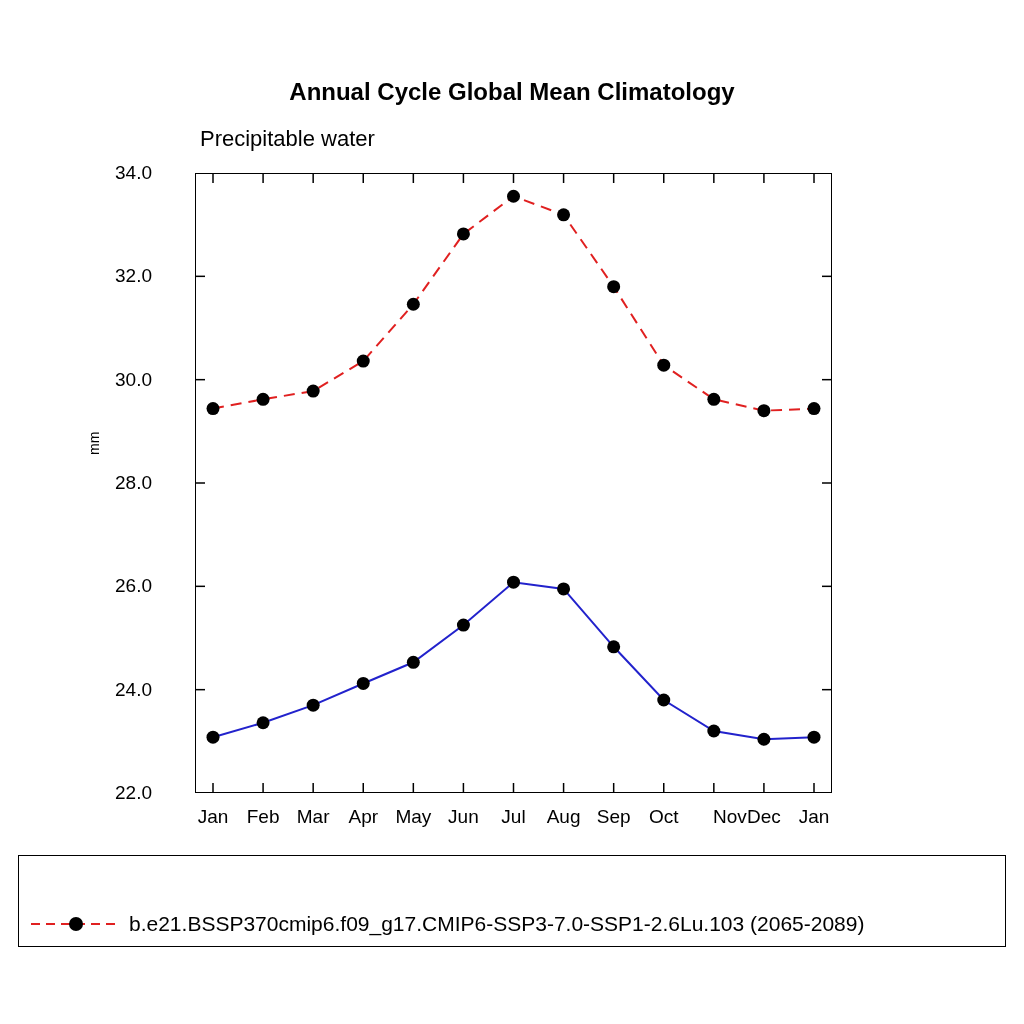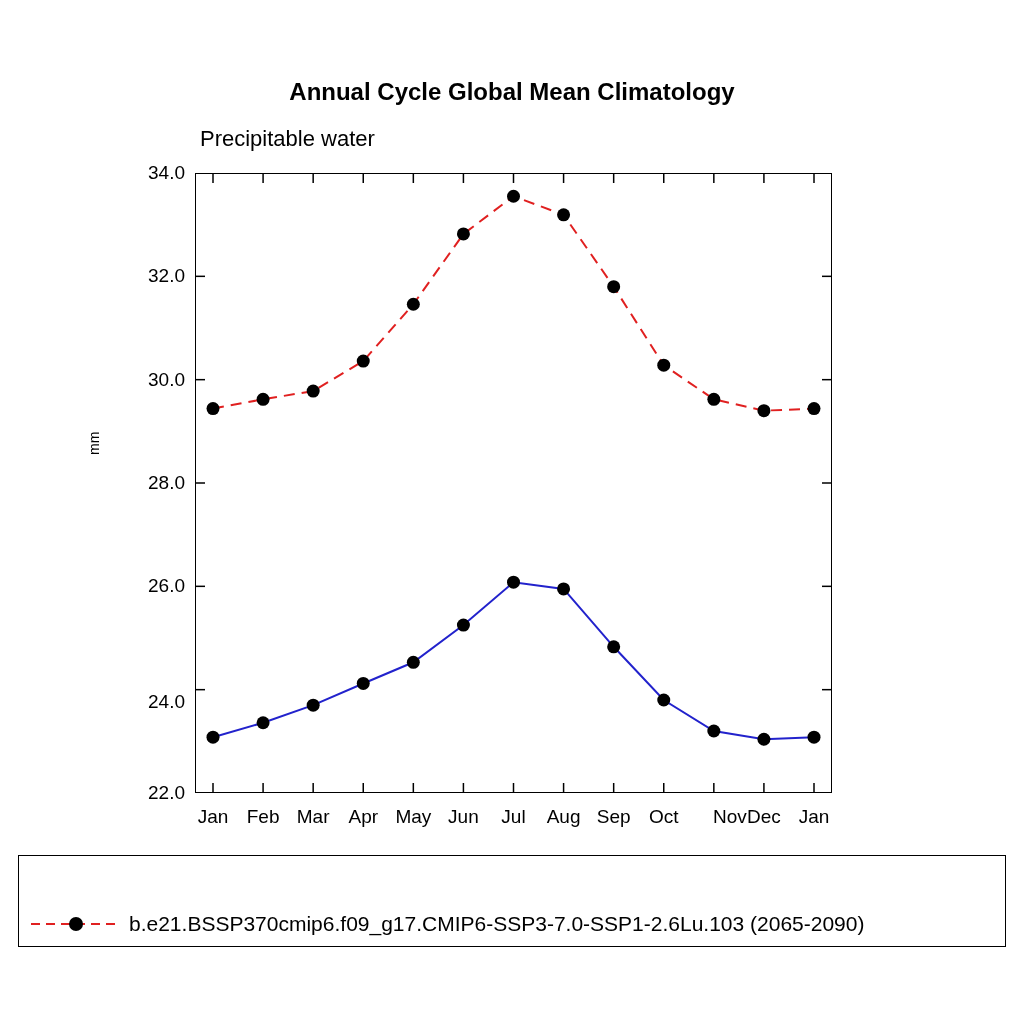--- a/index.html
+++ b/index.html
@@ -64,7 +64,7 @@
     position: absolute;
     right: 0;
     width: 70px;
-    text-align: right;
+    text-align: left;
     font-size: 19px;
     transform: translateY(-50%);
   }

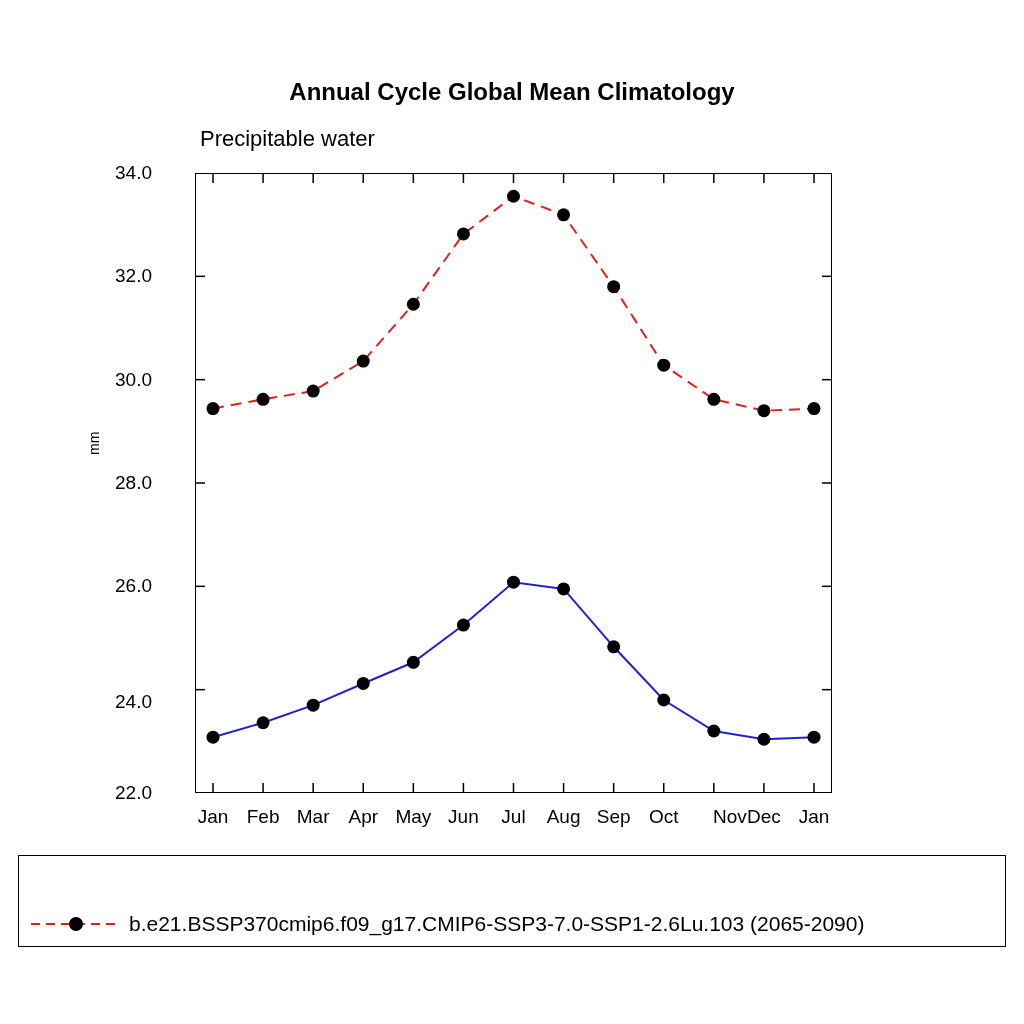--- a/index.html
+++ b/index.html
@@ -208,7 +208,7 @@
 
   <div class="ytick-wrap" id="ytick-wrap">
       <div class="ytick-label" style="top: 793px;">22.0</div>
-      <div class="ytick-label" style="top: 689.667px; margin-top: 12px;">24.0</div>
+      <div class="ytick-label" style="top: 689.667px;">24.0</div>
       <div class="ytick-label" style="top: 586.333px;">26.0</div>
       <div class="ytick-label" style="top: 483px;">28.0</div>
       <div class="ytick-label" style="top: 379.667px;">30.0</div>

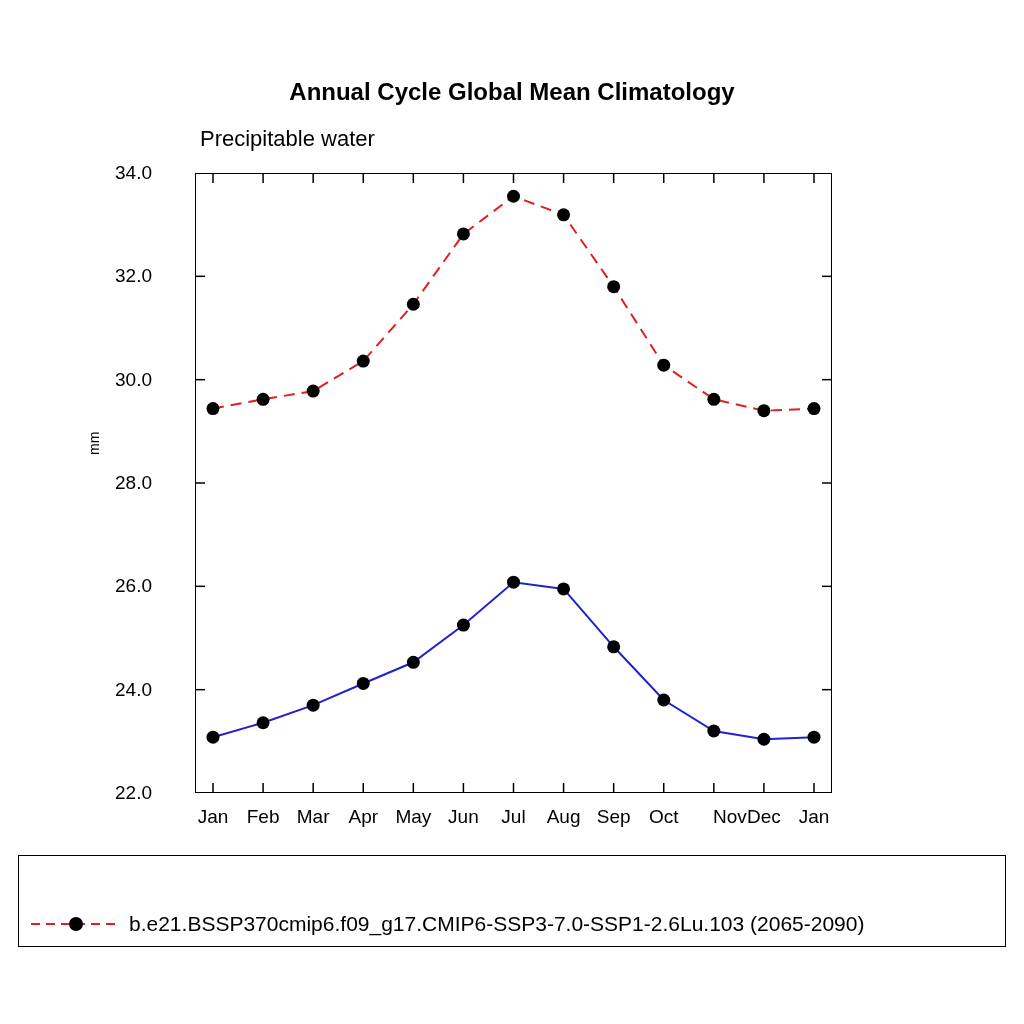--- a/index.html
+++ b/index.html
@@ -237,7 +237,7 @@
           <line x1="0" x2="90" y1="20" y2="20" stroke="#e02020" stroke-width="2" stroke-dasharray="9,6"></line>
           <circle cx="45" cy="20" r="7" fill="#000000"></circle>
         </svg>
-      <div class="legend-text">b.e21.BSSP370cmip6.f09_g17.CMIP6-SSP3-7.0-SSP1-2.6Lu.103 (2065-2090)</div>
+      <div class="legend-text">b.e21.BSSP370cmip6.f09_g17.CMIP6-SSP3-7.0-SSP1-2.6Lu.103 (2065-2089)</div>
     </div>
   </div>
 

